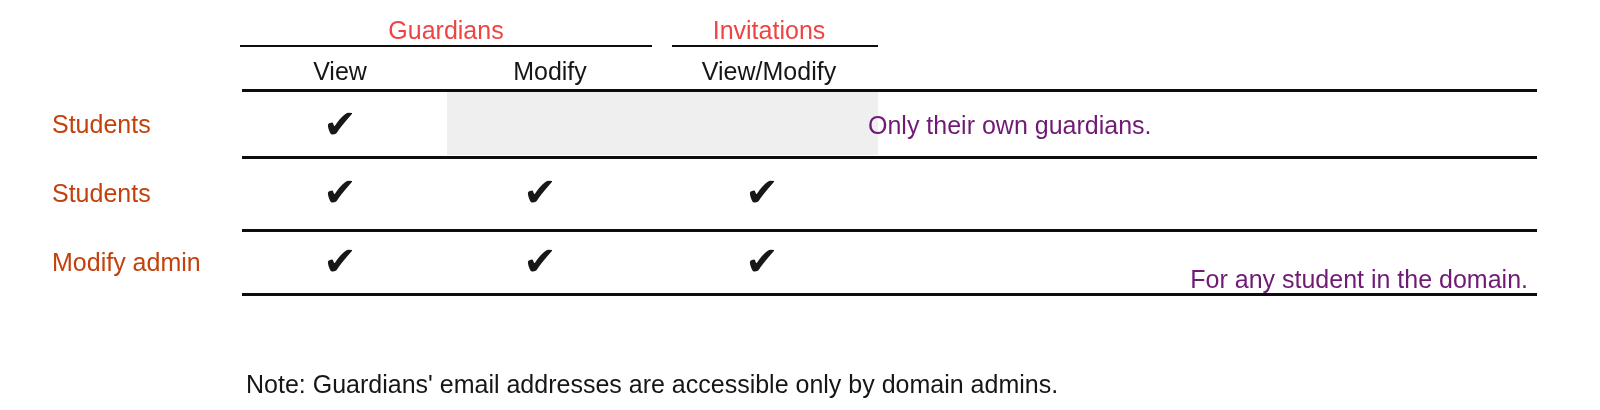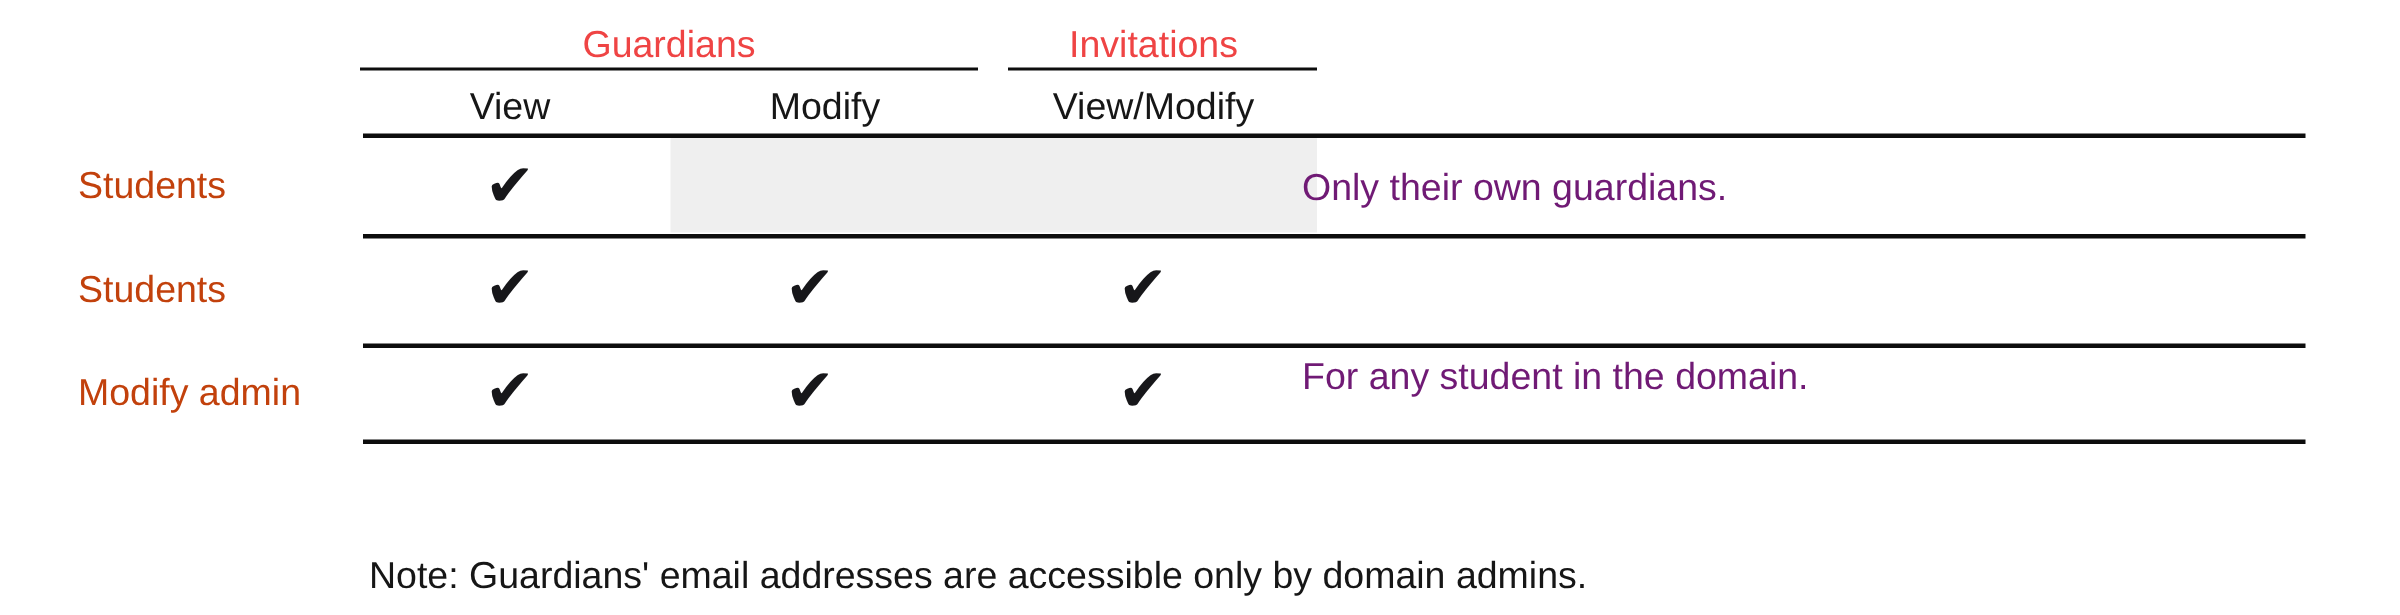--- a/index.html
+++ b/index.html
@@ -148,7 +148,7 @@
 
   <div class="check" style="left:732px; top:241px;">✔</div>
 
-  <div class="desc" style="left:868px; top:236px;">For any student in the domain.</div>
+  <div class="desc" style="left:868px; top:264px;text-align:right;">For any student in the domain.</div>
 
   <div class="rule" style="left:242px; top:293px; width:1295px;"></div>
 

